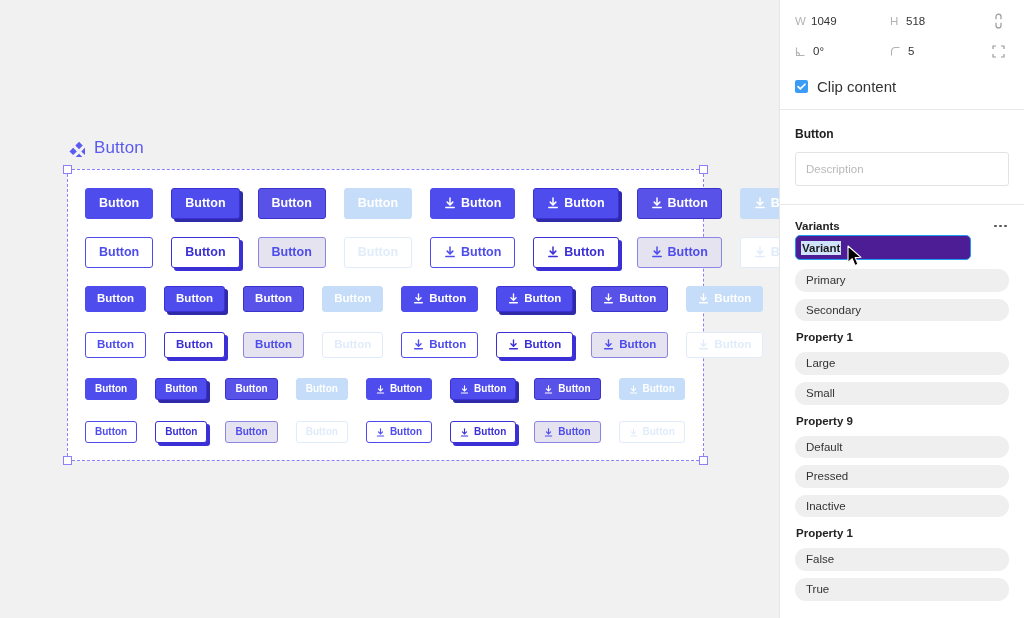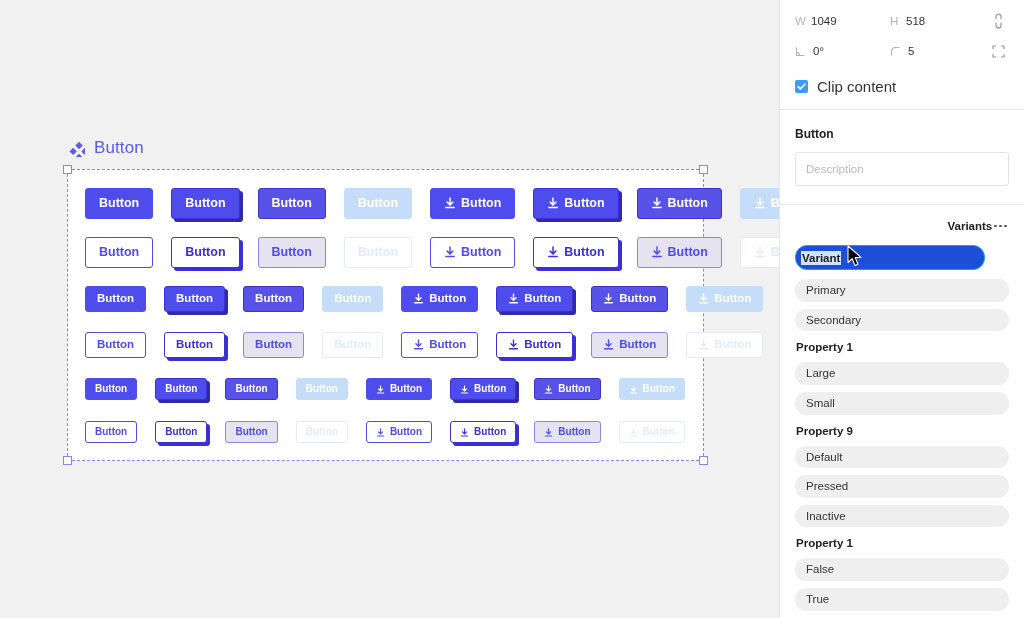--- a/index.html
+++ b/index.html
@@ -118,8 +118,8 @@
 
   
   #variants-sec { padding:15px 15px 18px 15px; }
-  #variants-head { display:flex; align-items:center; justify-content:flex-end;
-                   margin-bottom:13px; }
+  #variants-head { display:flex; align-items:center; justify-content:space-between;
+                   margin-bottom:3px; }
   #variants-title { font-size:11.5px; font-weight:700; color:#222222; }
   #variants-more { display:flex; gap:2.5px; padding:4px 2px; }
   #variants-more i { width:2.6px; height:2.6px; border-radius:50%;

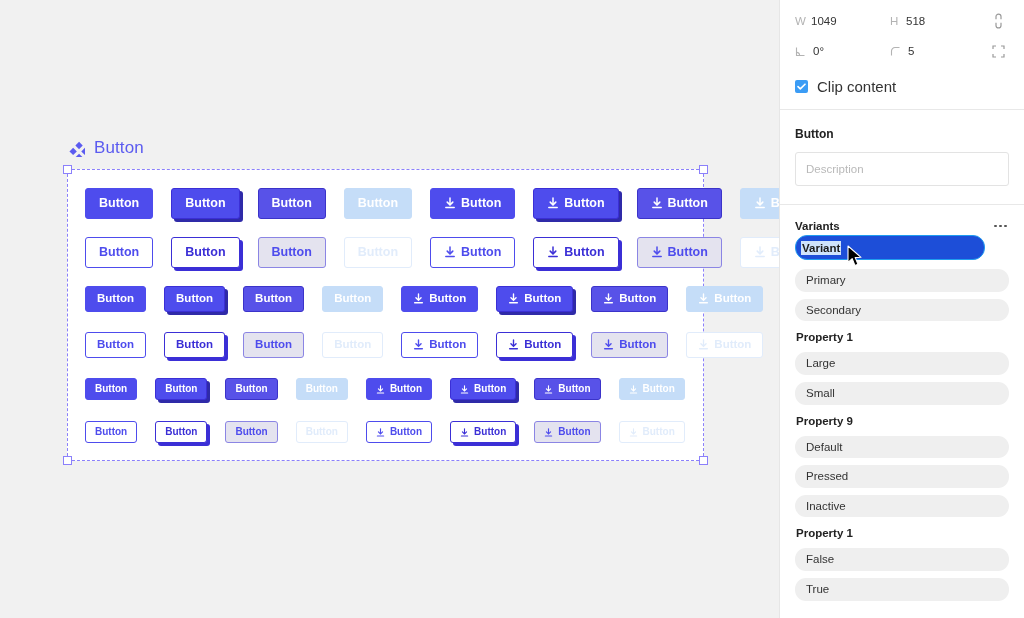--- a/index.html
+++ b/index.html
@@ -131,9 +131,9 @@
     margin:0 0 8px 1px;
   }
   .prop-name-input {
-    display:block; width:190px; height:25px;
-    border:1.6px solid #1f9cf0; border-radius:12px;
-    background:#1d4ed8; padding:0 5px;
+    display:block; width:176px; height:25px;
+    border:1.6px solid #1f9cf0; border-radius:5px;
+    background:#4c1d95; padding:0 5px;
     display:flex; align-items:center;
   }
   .prop-name-input span {

